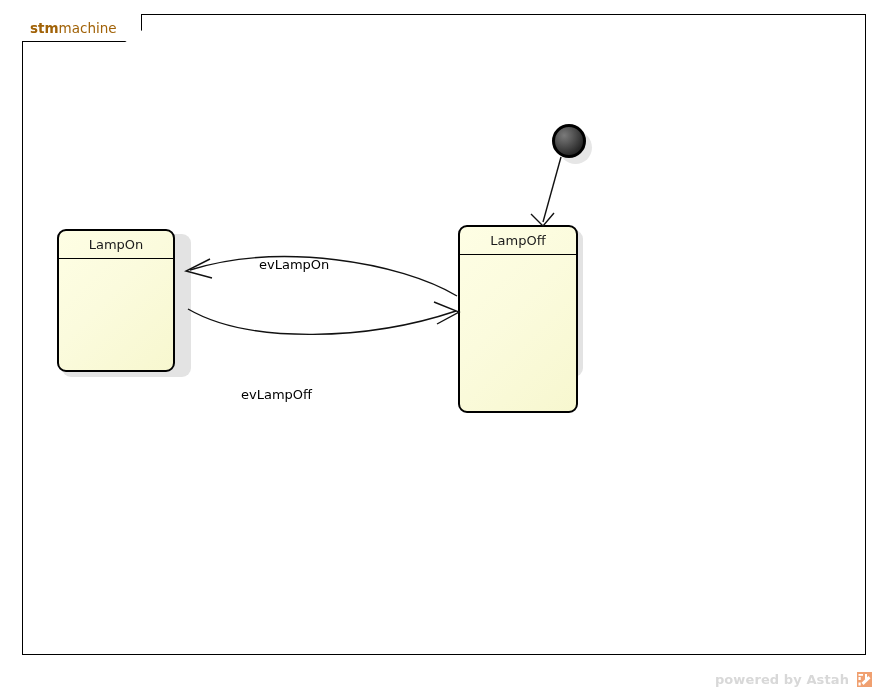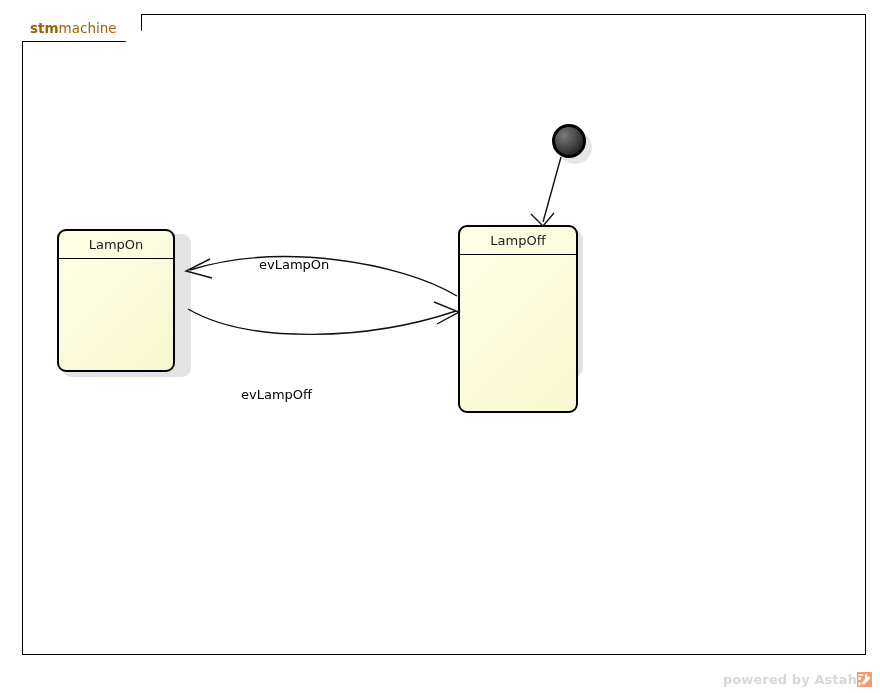--- a/index.html
+++ b/index.html
@@ -185,7 +185,7 @@
     bottom: 6px;
     display: flex;
     align-items: center;
-    gap: 0;
+    gap: 8px;
   }
   #footer-watermark-text {
     font-size: 13px;

